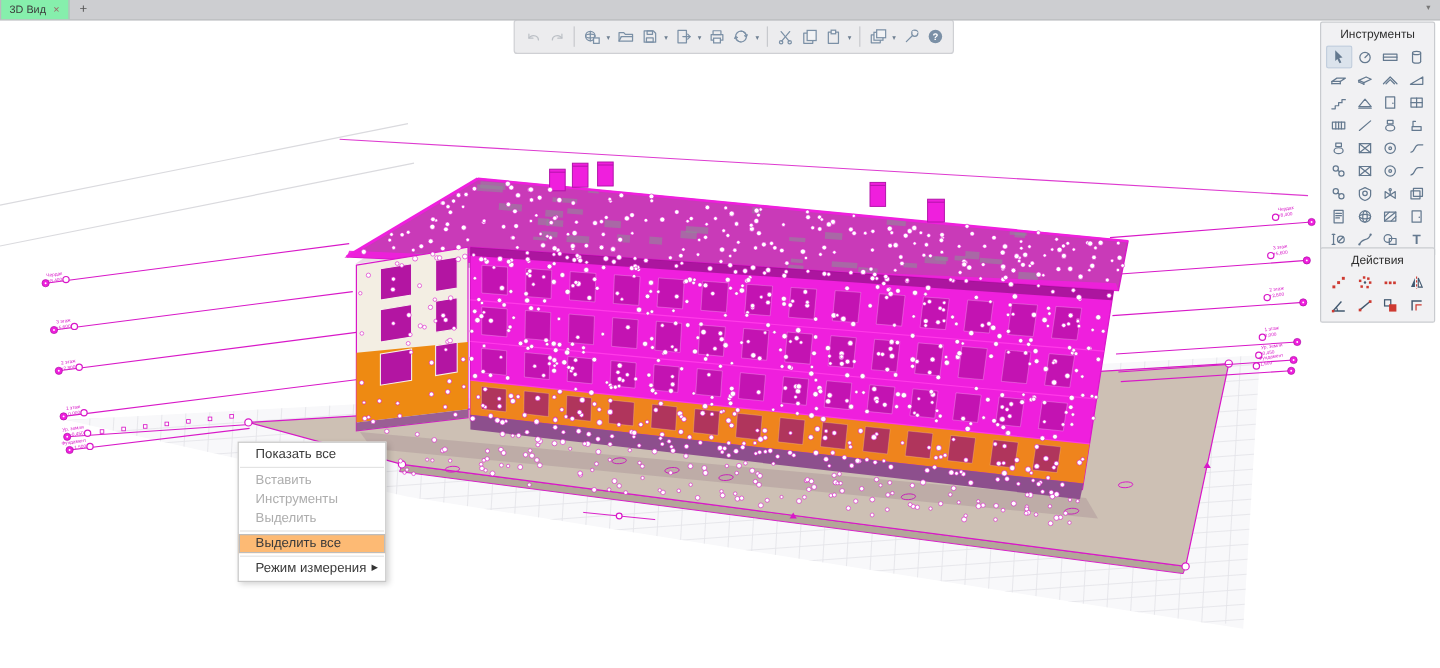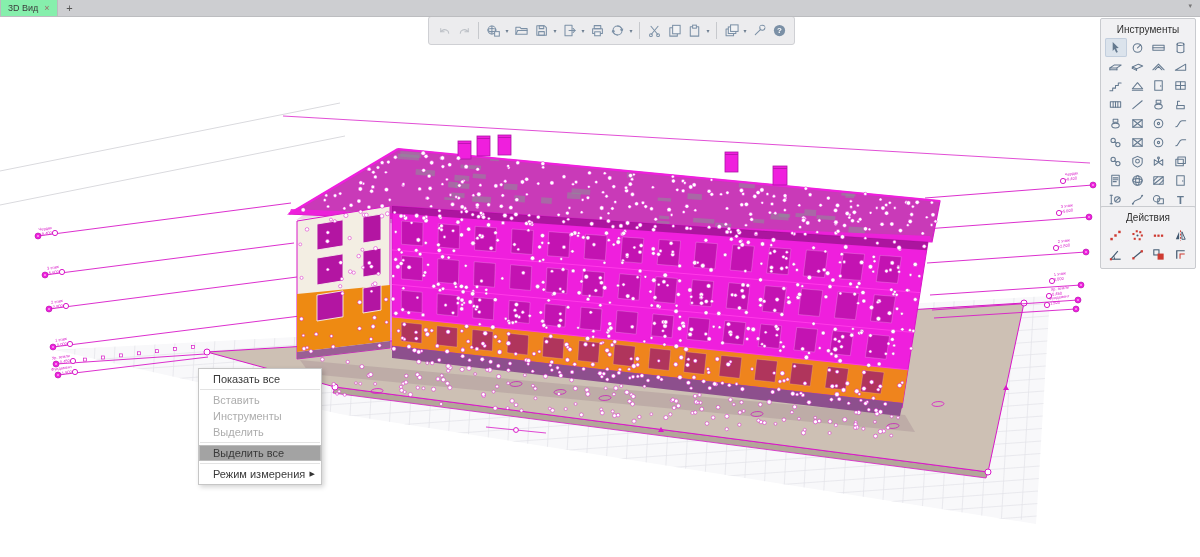--- a/index.html
+++ b/index.html
@@ -38,7 +38,7 @@
   .mi{height:16px;display:flex;align-items:center;padding:0 8px 0 14px;position:relative}
   .mi.emph{font-weight:normal}
   .mi.disabled{color:#adadad}
-  .mi.hl{background:#a3a3a3;box-shadow:inset 0 0 0 1px #bdbdbd}
+  .mi.hl{background:#fdba74;box-shadow:inset 0 0 0 1px #bdbdbd}
   .mi .arrow{position:absolute;right:6px;top:4px;font-size:7px;color:#333;line-height:1}
   .msep{height:1px;background:#e3e3e3;margin:2px 1px}
   

